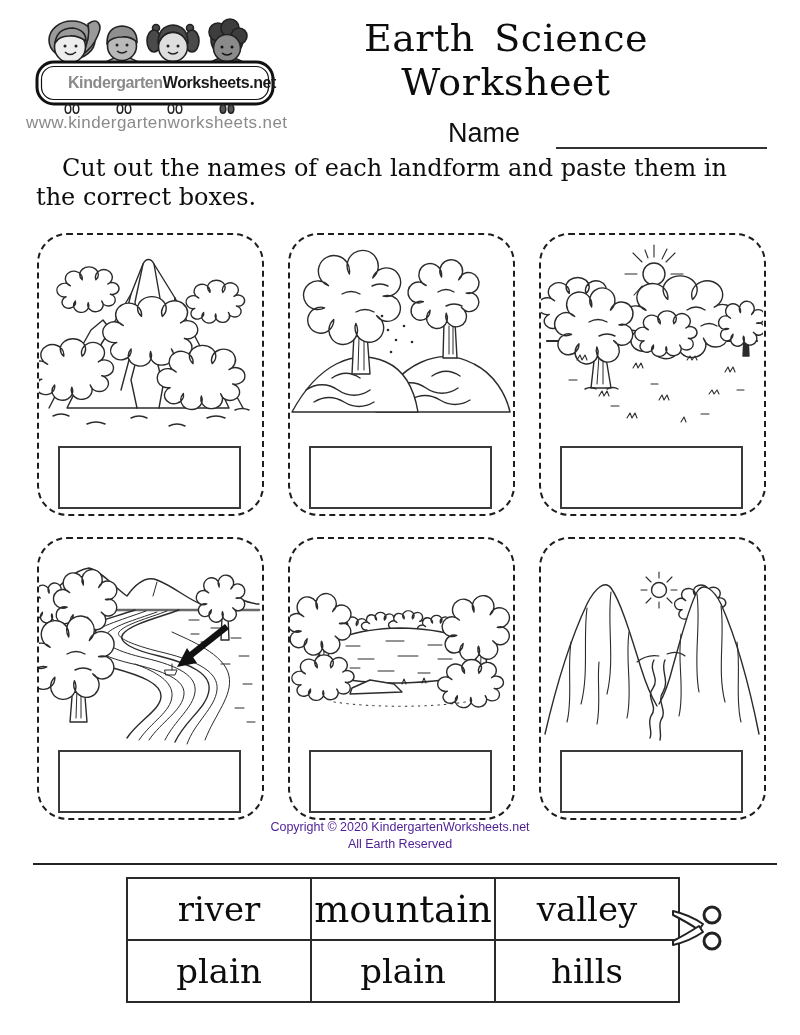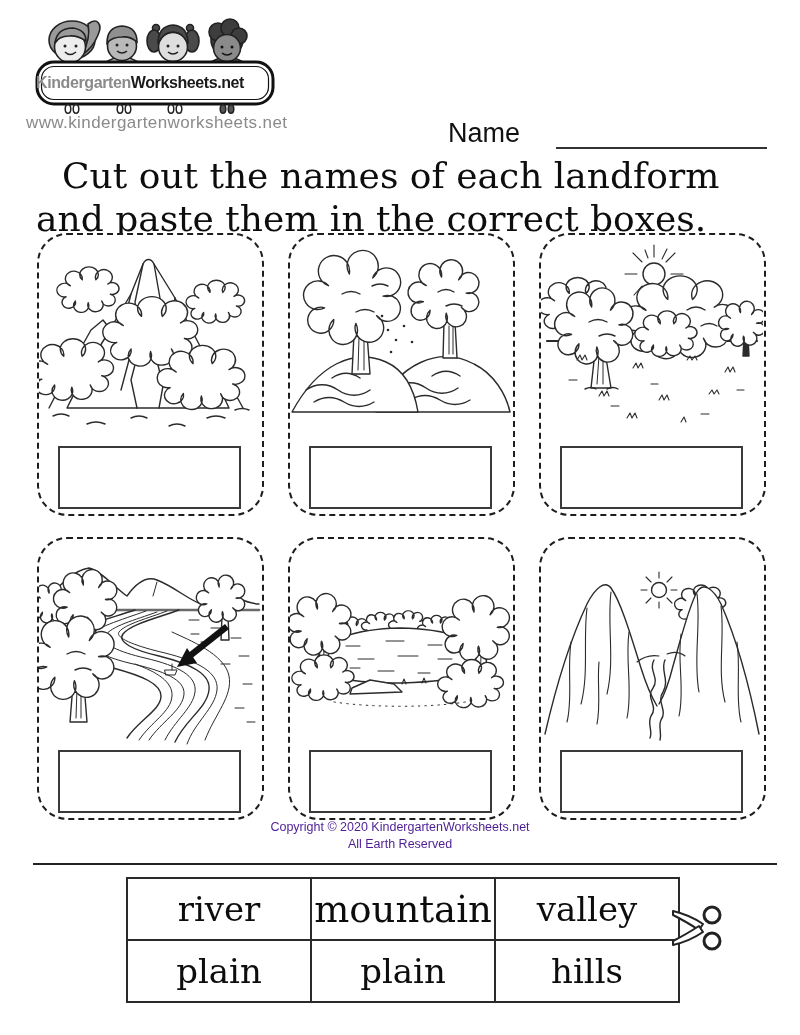--- a/index.html
+++ b/index.html
@@ -117,6 +117,7 @@
   </div>
   <div class="website">www.kindergartenworksheets.net</div>
 
+  <div class="title">Earth Science Worksheet</div>
   <div class="name-row">
     <span class="name-label">Name</span>
     <span class="name-line"></span>

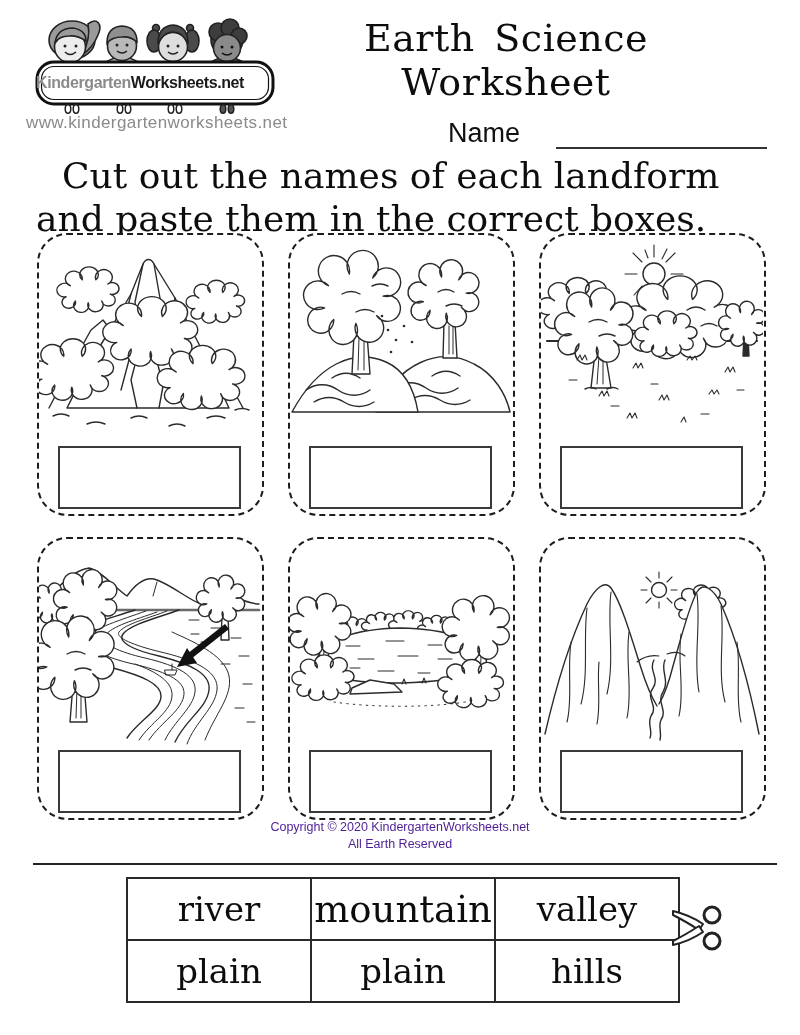--- a/index.html
+++ b/index.html
@@ -9,7 +9,7 @@
   
   .logo-svg{position:absolute;left:30px;top:14px;}
   .banner-text{position:absolute;left:36px;top:62px;width:240px;height:42px;line-height:42px;
-      text-align:left;font-weight:bold;font-size:16px;letter-spacing:-0.4px;white-space:nowrap;}
+      text-align:right;font-weight:bold;font-size:16px;letter-spacing:-0.4px;white-space:nowrap;}
   .banner-text .gray{color:#8a8a8a;}
   .banner-text .black{color:#1a1a1a;}
   .website{position:absolute;left:26px;top:113px;width:256px;text-align:center;

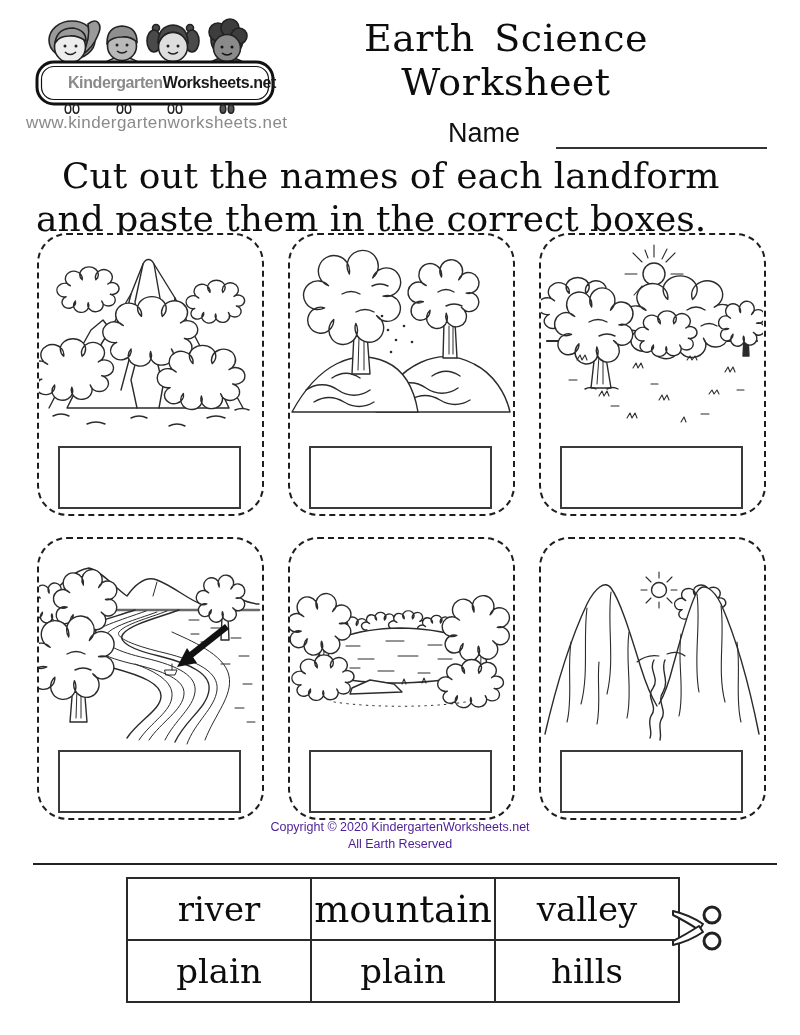--- a/index.html
+++ b/index.html
@@ -24,7 +24,7 @@
 
   
   .instructions{position:absolute;left:36px;top:154px;width:720px;
-      font-family:"DejaVu Serif",serif;font-size:36px;line-height:1.2;color:#0d0d0d;text-indent:26px;}
+      font-family:"DejaVu Serif",serif;font-size:24px;line-height:1.2;color:#0d0d0d;text-indent:26px;}
 
   
   .cards{position:absolute;left:37px;top:233px;display:grid;

